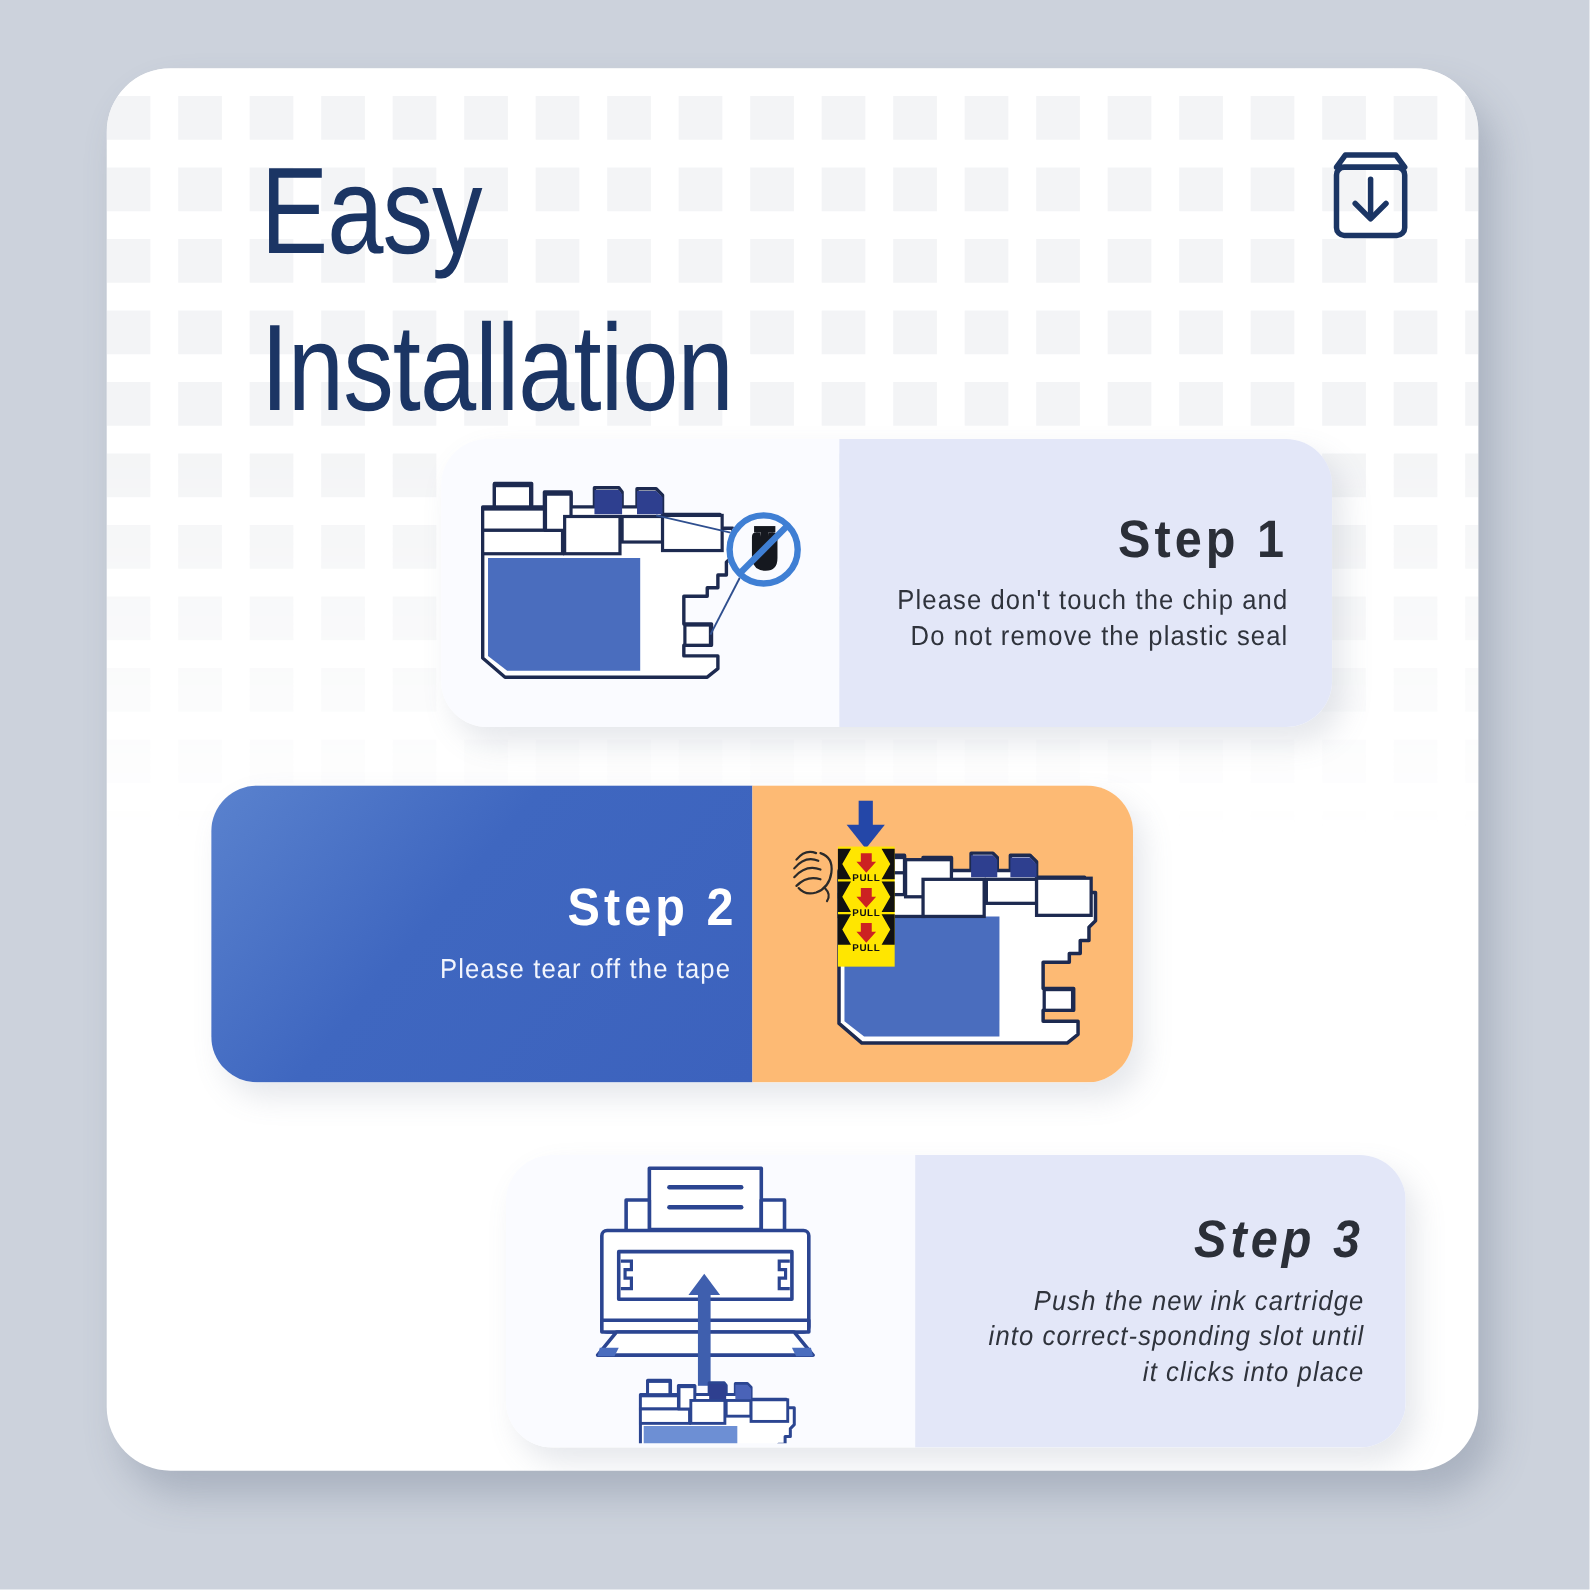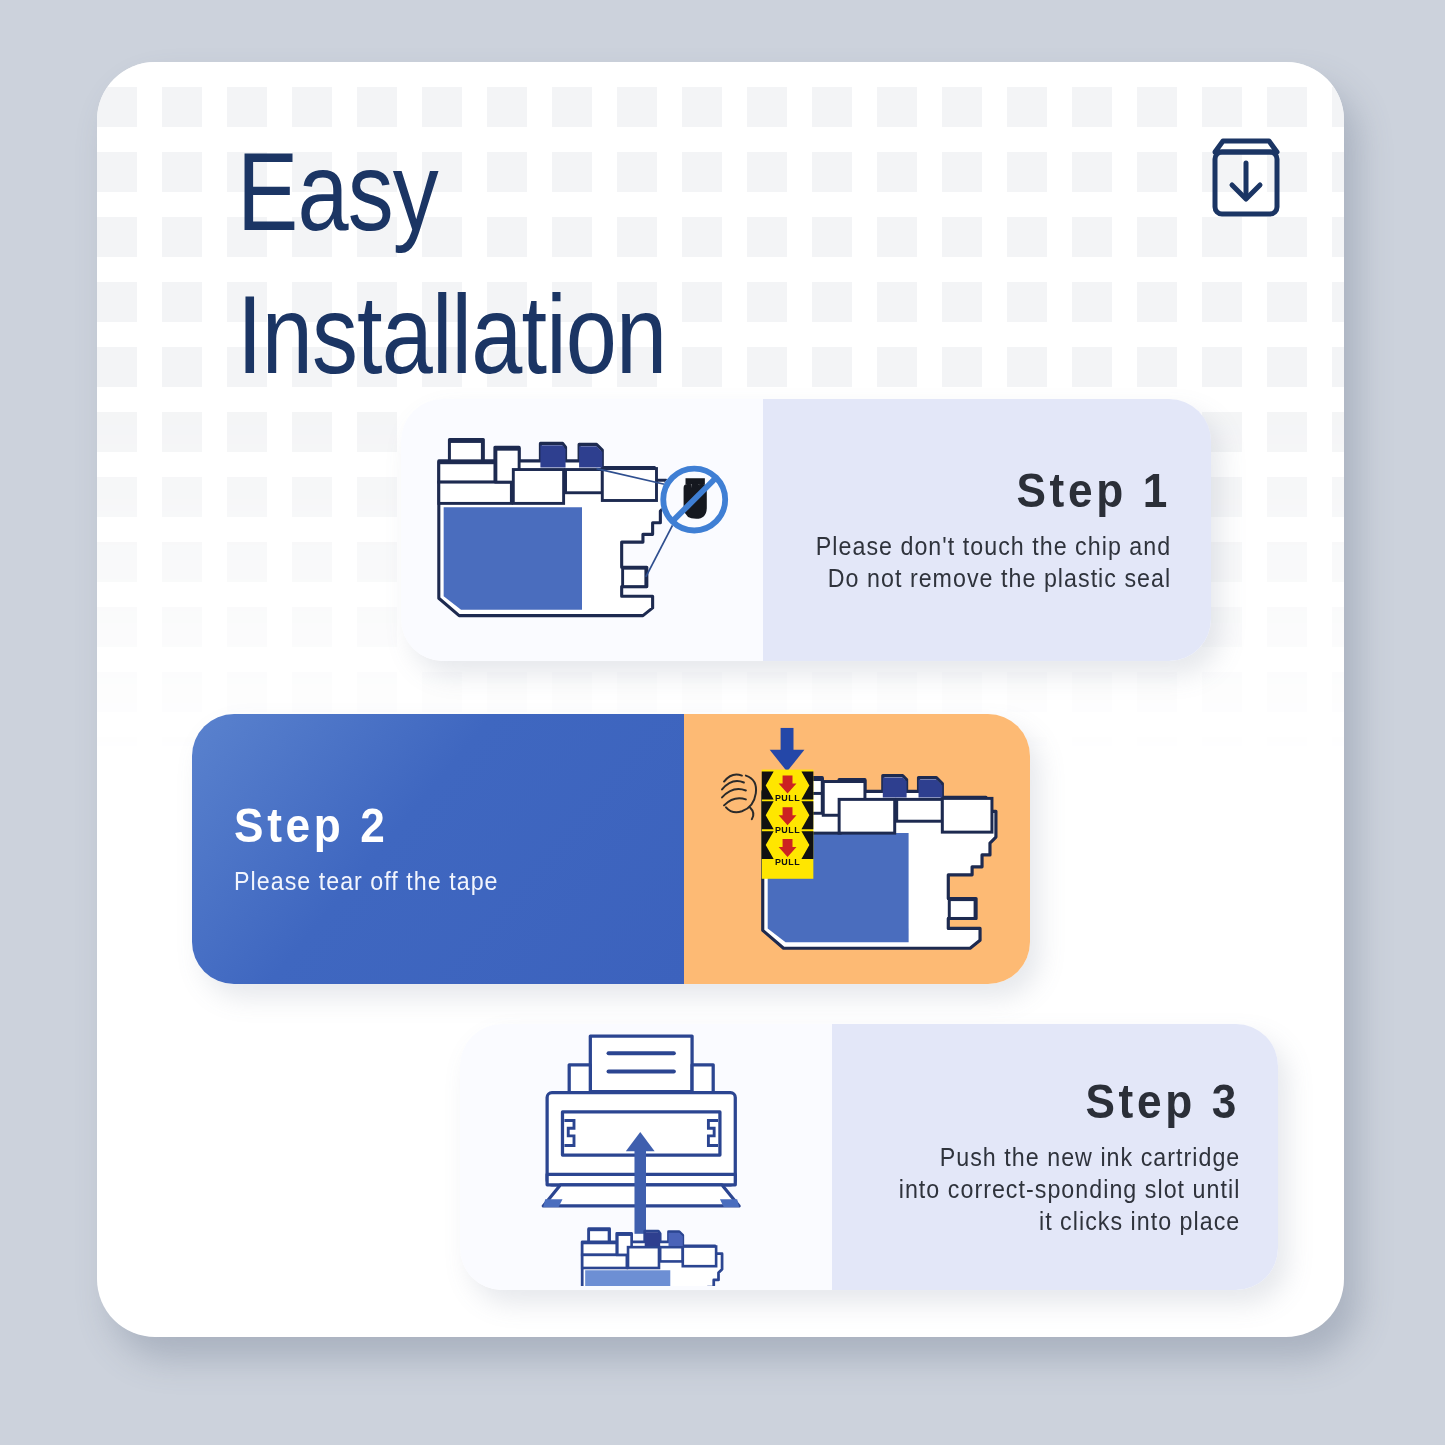--- a/index.html
+++ b/index.html
@@ -133,7 +133,7 @@
     flex: 0 0 450px;
     background: linear-gradient(130deg, #5a82ce 0%, #3f67c0 42%, #3c62bd 100%);
     padding: 0 0 0 42px;
-    align-items: flex-start;
+    align-items: flex-end;
     text-align: left;
   }
   #card2 .art { order: 1; flex: 1 1 auto; background: #fdba74; }

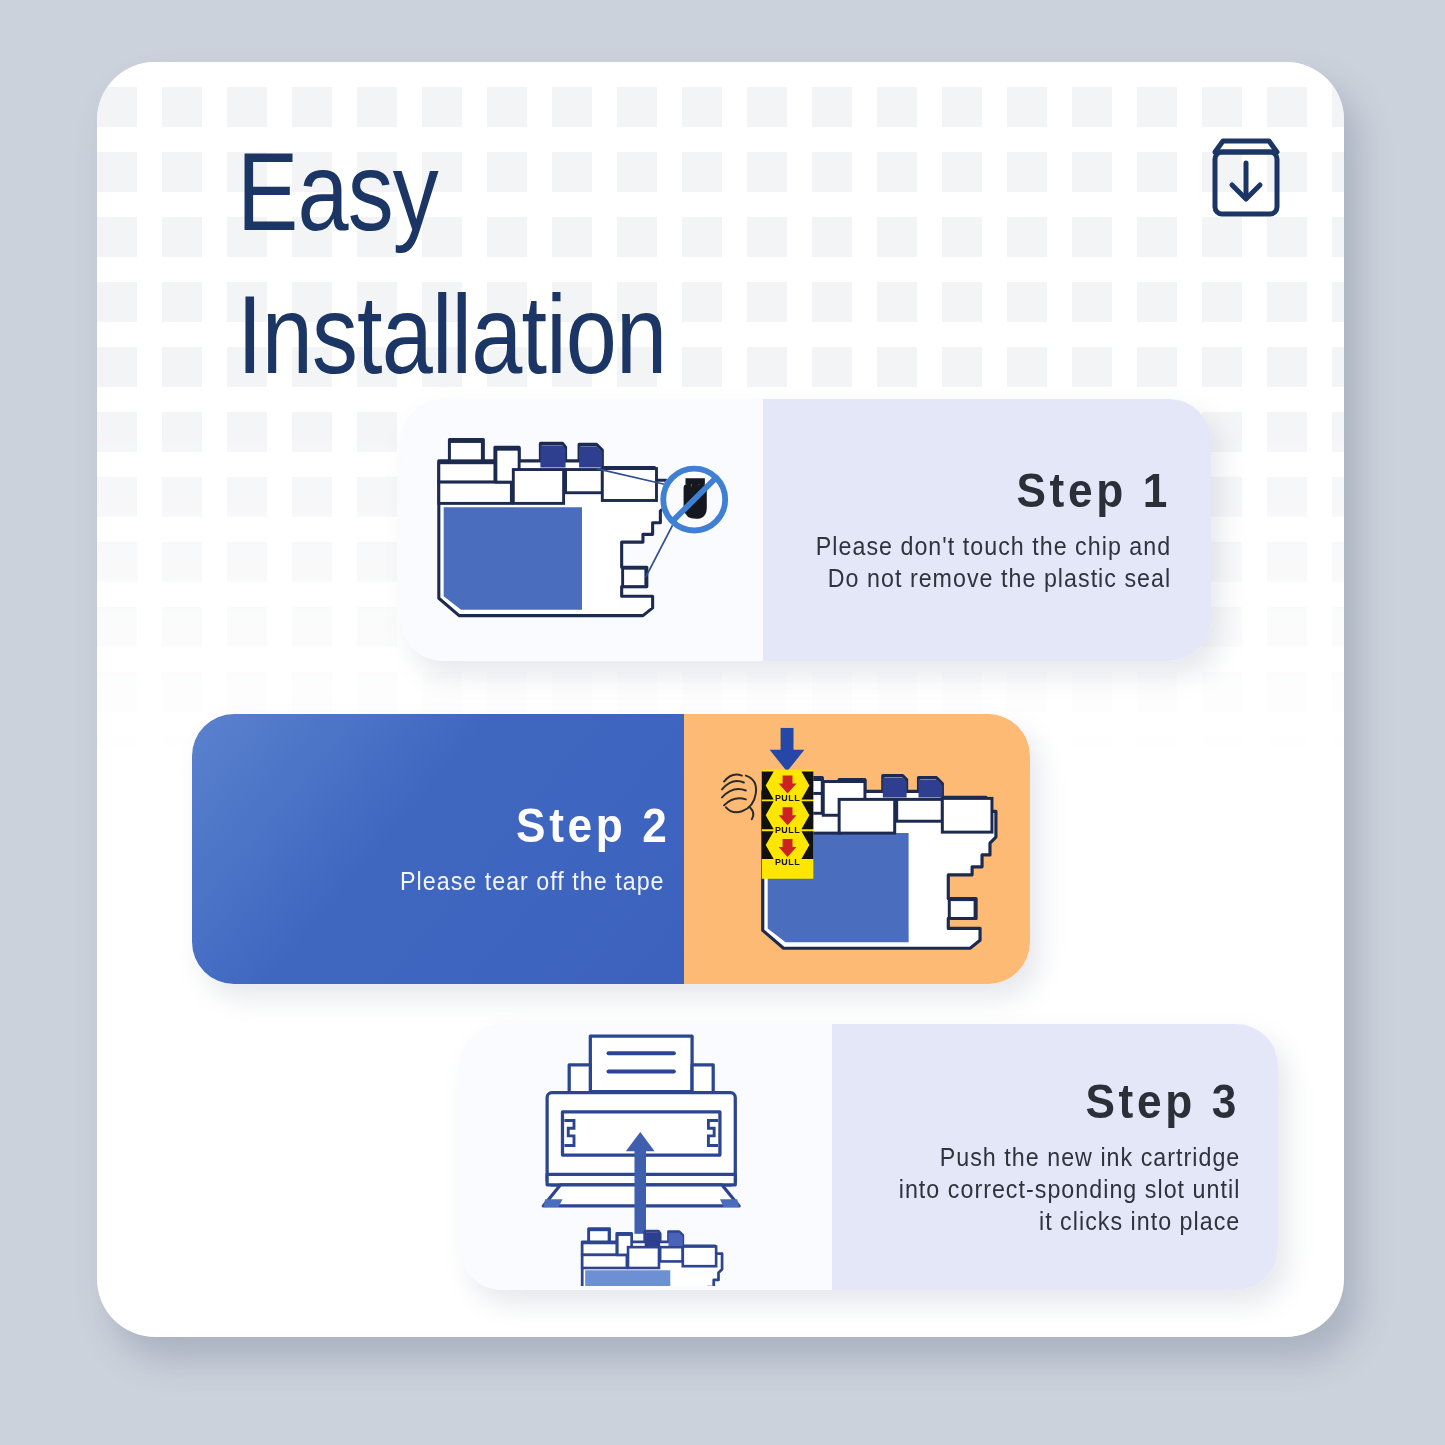--- a/index.html
+++ b/index.html
@@ -141,7 +141,7 @@
   #card2 .step-desc  { color: #f2f5fd; transform-origin: left center; }
 
   
-  #card3 { left: 363px; top: 962px; width: 818px; height: 266px; }
+  #card3 { left: 363px; top: 988px; width: 818px; height: 266px; font-style: italic; }
   #card3 .art  { width: 372px; }
   #card3 .copy { padding: 0 38px 0 0; align-items: flex-end; text-align: right; }
   #card3 .step-title { transform-origin: right center; }

